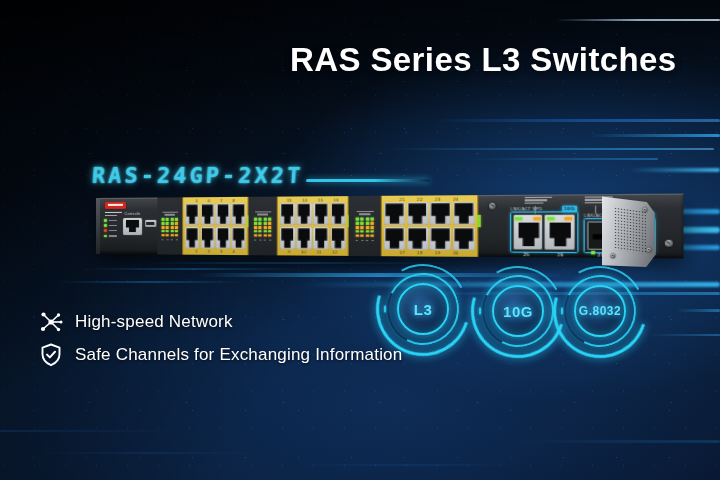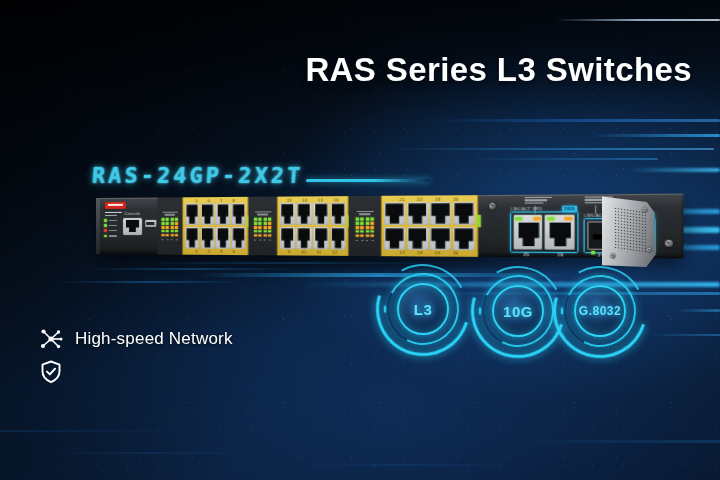--- a/index.html
+++ b/index.html
@@ -55,7 +55,7 @@
   .s11d{ left:298px; top:464px; width:222px; height:2px; background:linear-gradient(90deg,transparent,#1f6fd0,transparent); opacity:.14; }
 
   
-  .hero { position:absolute; right:28px; top:52px; width:402px; text-align:right; z-index:5; }
+  .hero { position:absolute; right:28px; top:42px; width:402px; text-align:left; z-index:5; }
   .hero-title { color:#ffffff; font-size:33px; font-weight:bold; letter-spacing:.4px; line-height:1.1;
                 text-shadow:0 2px 6px rgba(0,0,0,.6); }
   .hero-sub   { color:#eef4fa; font-size:18px; font-weight:400; margin-top:6px; padding-left:52px;

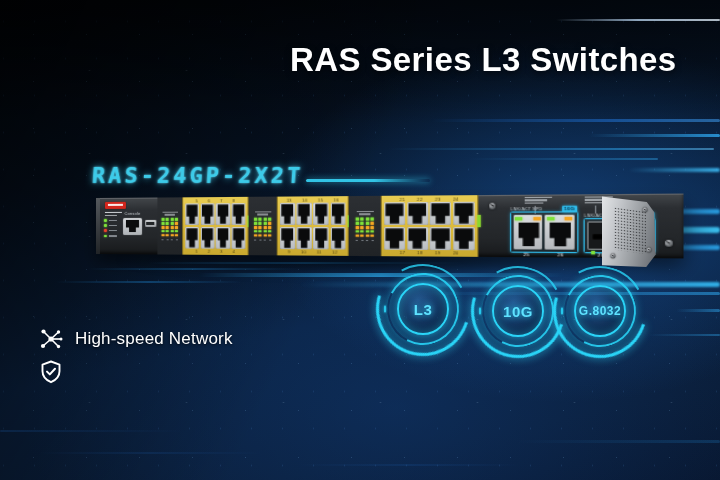--- a/index.html
+++ b/index.html
@@ -201,7 +201,7 @@
   .bdg-3 .b-label { font-size:12px; }
 
   
-  .features { position:absolute; left:38px; top:326px; z-index:5; }
+  .features { position:absolute; left:38px; top:309px; z-index:5; }
   .feat { display:flex; align-items:center; gap:11px; height:26px; margin-bottom:7px; }
   .ficon { width:26px; height:26px; flex:0 0 26px; }
   .ftext { color:#ffffff; font-size:17px; letter-spacing:.2px; text-shadow:0 1px 3px rgba(0,0,0,.7); }

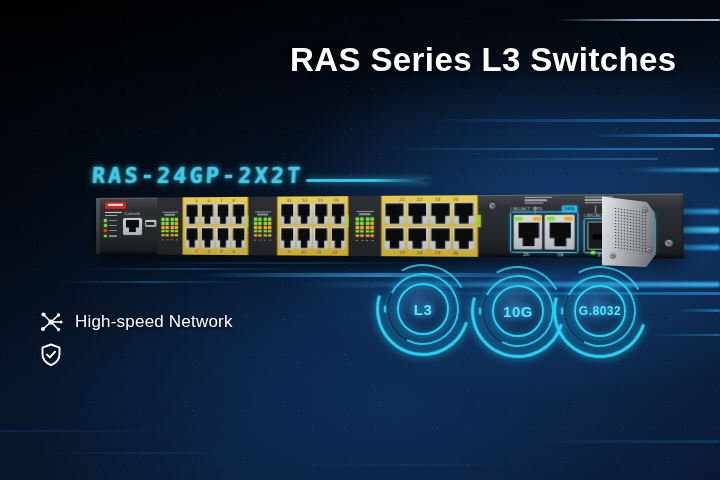--- a/index.html
+++ b/index.html
@@ -549,6 +549,7 @@
         <path d="M13 2.5 L21.5 5.7 V12.2 C21.5 17.6 17.9 21 13 23.2 C8.1 21 4.5 17.6 4.5 12.2 V5.7 Z" fill="none" stroke="#ffffff" stroke-width="1.9" stroke-linejoin="round"></path>
         <path d="M9 12.6 L11.8 15.4 L17 9.8" fill="none" stroke="#ffffff" stroke-width="2" stroke-linecap="round" stroke-linejoin="round"></path>
       </svg>
+      <span class="ftext">Safe Channels for Exchanging Information</span>
     </div>
   </div>
 

